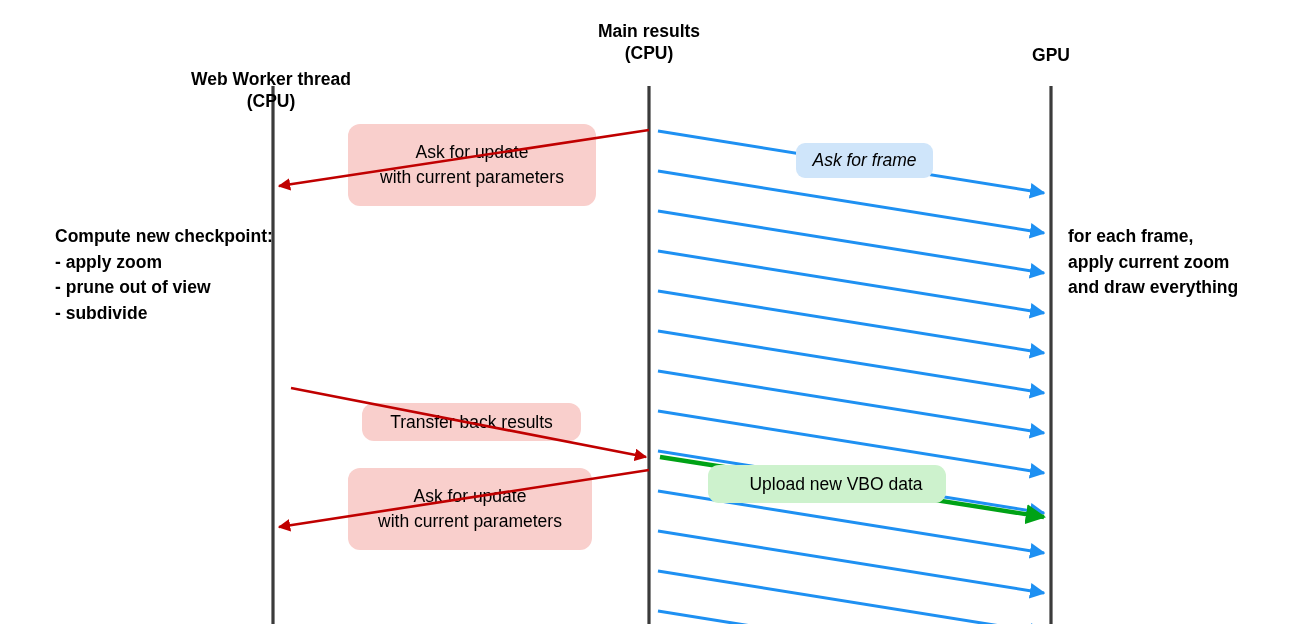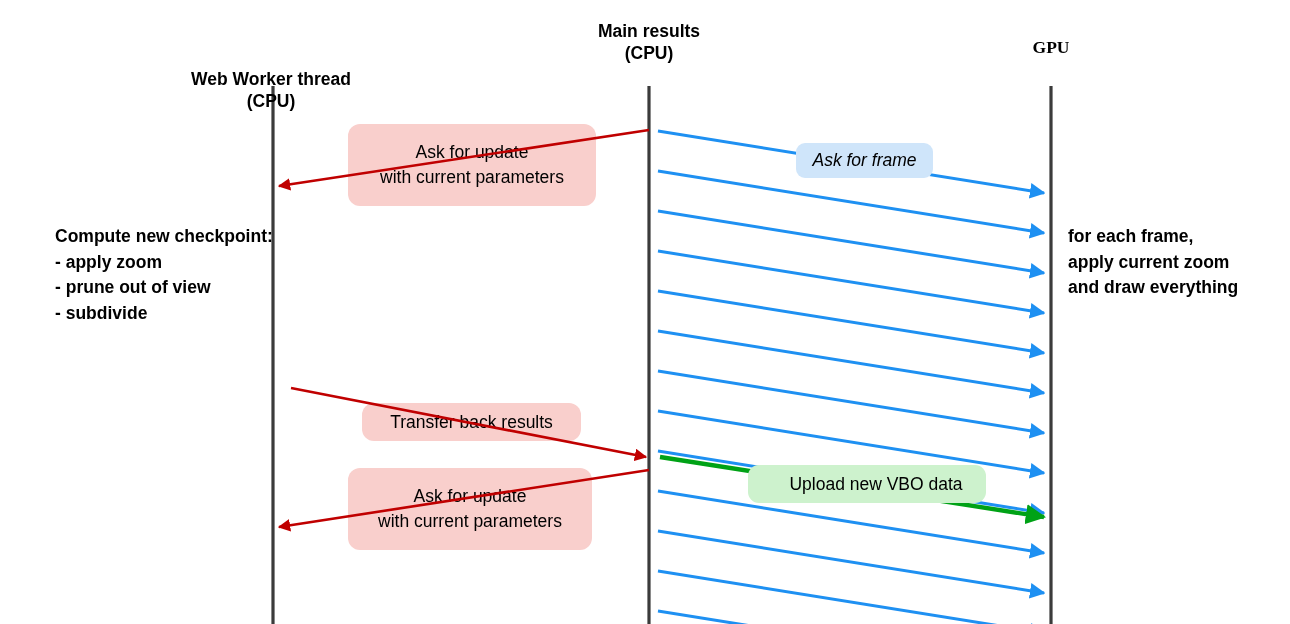--- a/index.html
+++ b/index.html
@@ -26,7 +26,7 @@
   }
   #head-worker{left:155px;top:20px;width:232px;margin-top:48px;}
   #head-main{left:533px;top:20px;width:232px;}
-  #head-gpu{left:935px;top:36px;width:232px;font-family:Liberation Serif, serif;}
+  #head-gpu{left:935px;top:44px;width:232px;}
 
   .side-note{
     position:absolute;

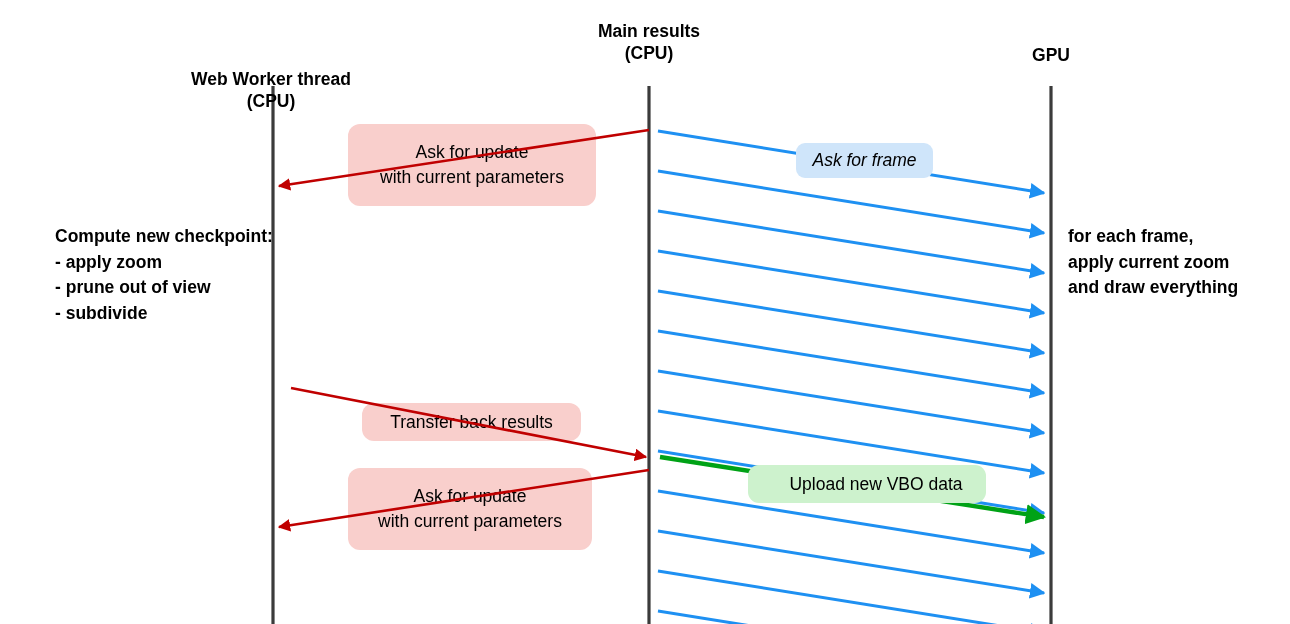--- a/index.html
+++ b/index.html
@@ -61,7 +61,7 @@
   #msg-frame{left:796px;top:143px;width:137px;height:35px;border-radius:9px;font-style:italic;}
   #msg-transfer{left:362px;top:403px;width:219px;height:38px;}
   #msg-ask2{left:348px;top:468px;width:244px;height:82px;}
-  #msg-vbo{left:748px;top:465px;width:238px;height:38px;border-radius:11px;padding-left:28px;}
+  #msg-vbo{left:708px;top:465px;width:238px;height:38px;border-radius:11px;padding-left:28px;}
 </style>
 </head>
 <body>

